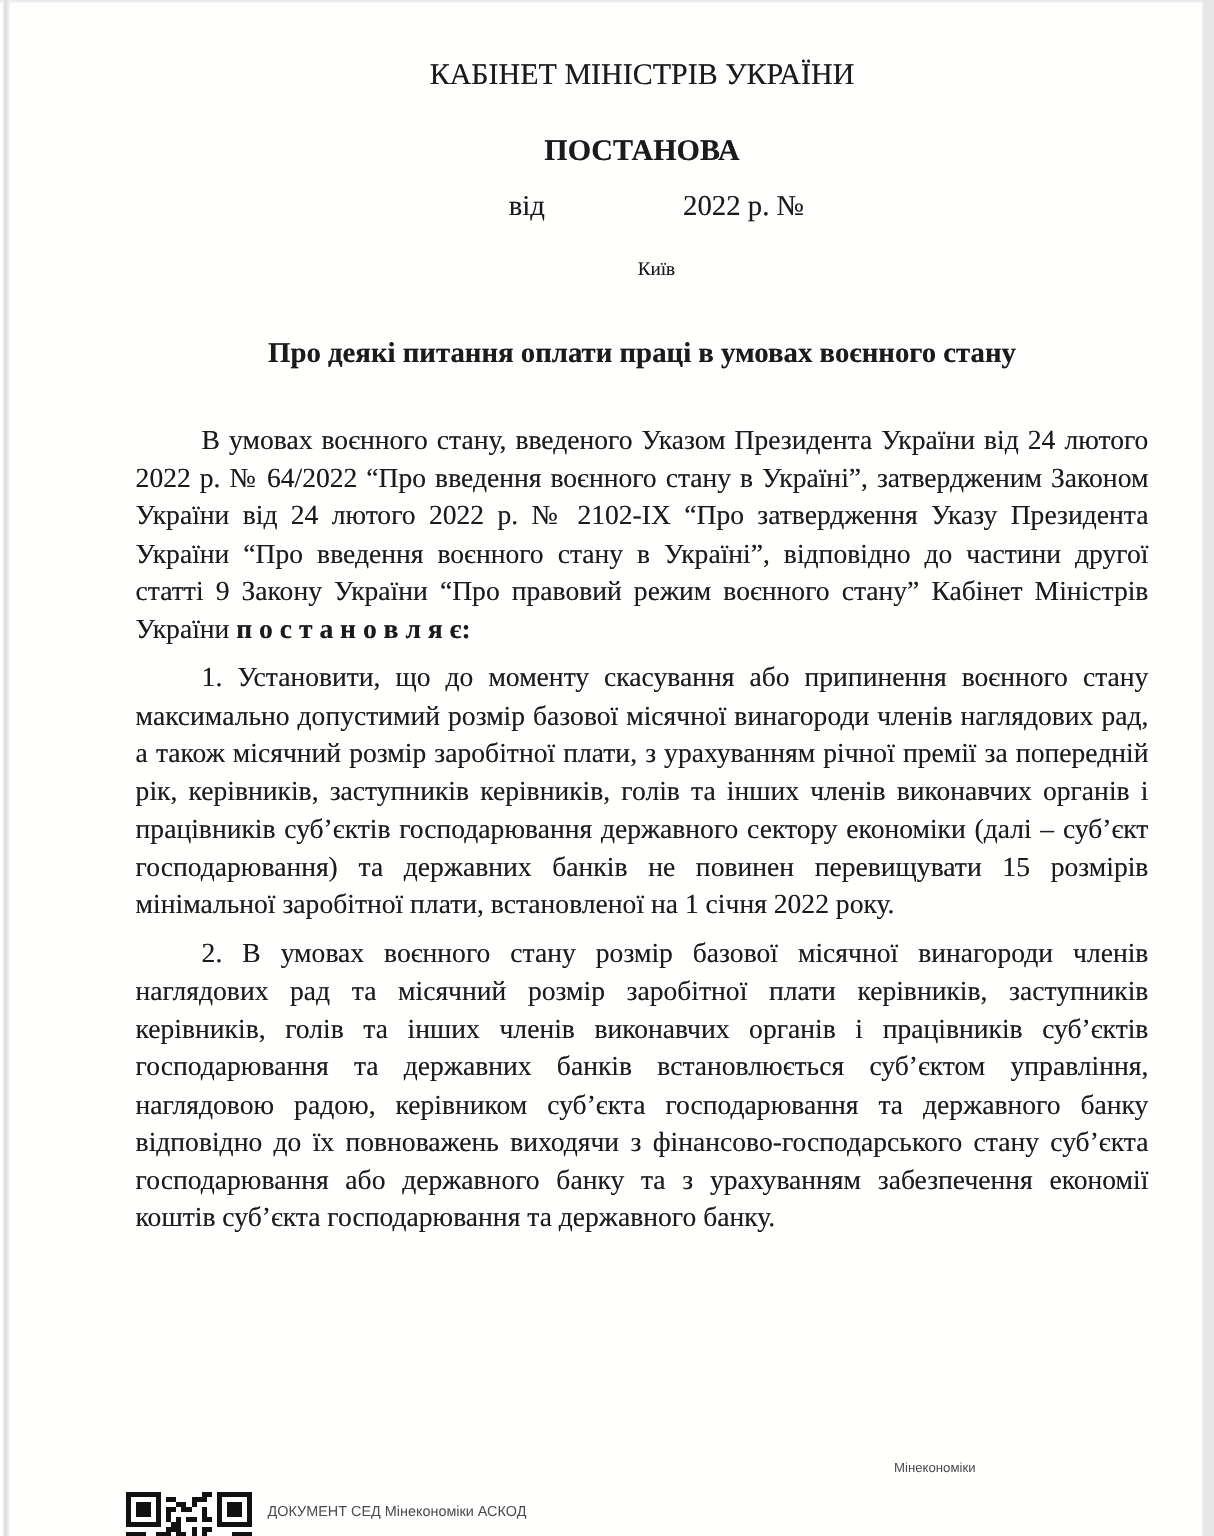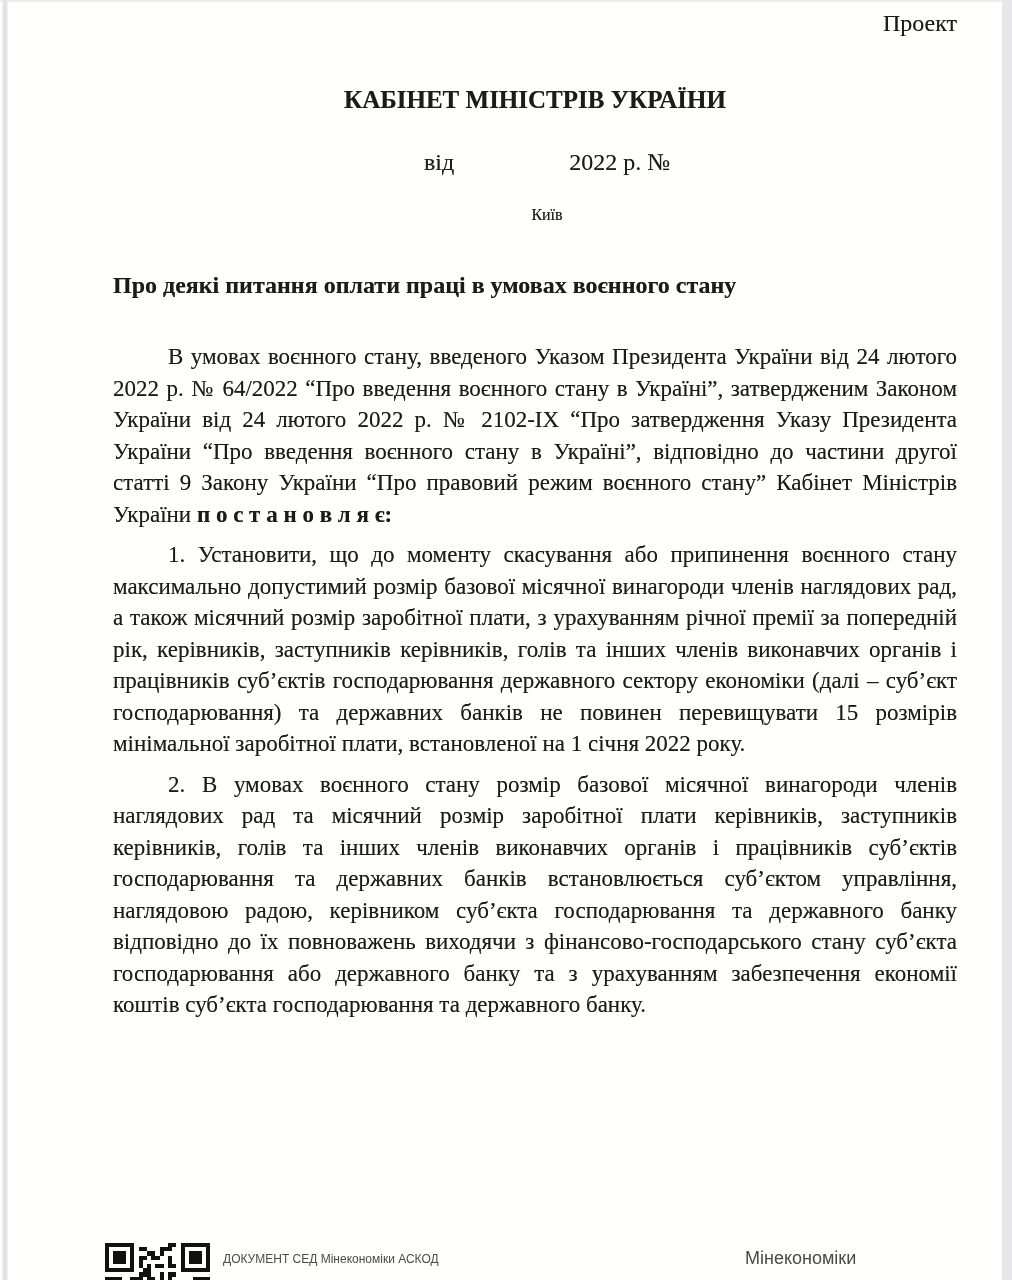--- a/index.html
+++ b/index.html
@@ -141,7 +141,6 @@
 
   <div class="content">
 
-    <div class="project-label">Проект</div>
 
     <div class="org-name">КАБІНЕТ МІНІСТРІВ УКРАЇНИ</div>
 

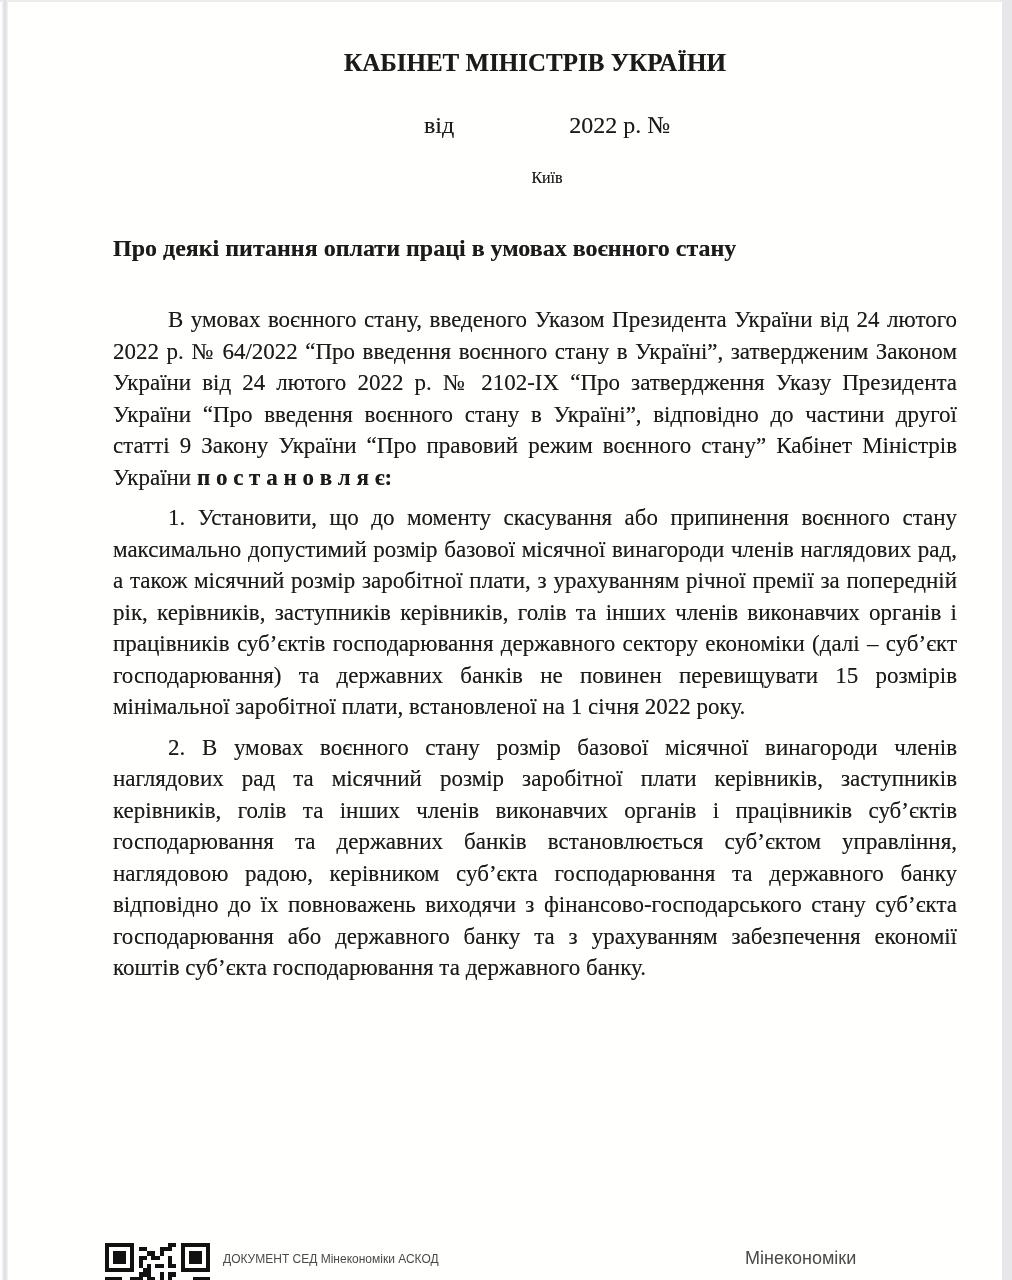--- a/index.html
+++ b/index.html
@@ -48,7 +48,7 @@
     text-align: center;
     font-size: 25px;
     line-height: 26px;
-    font-weight: bold;
+    font-weight: normal;
     text-shadow: 0 0 0.5px rgba(20,20,20,0.55);
   }
   .doc-type {

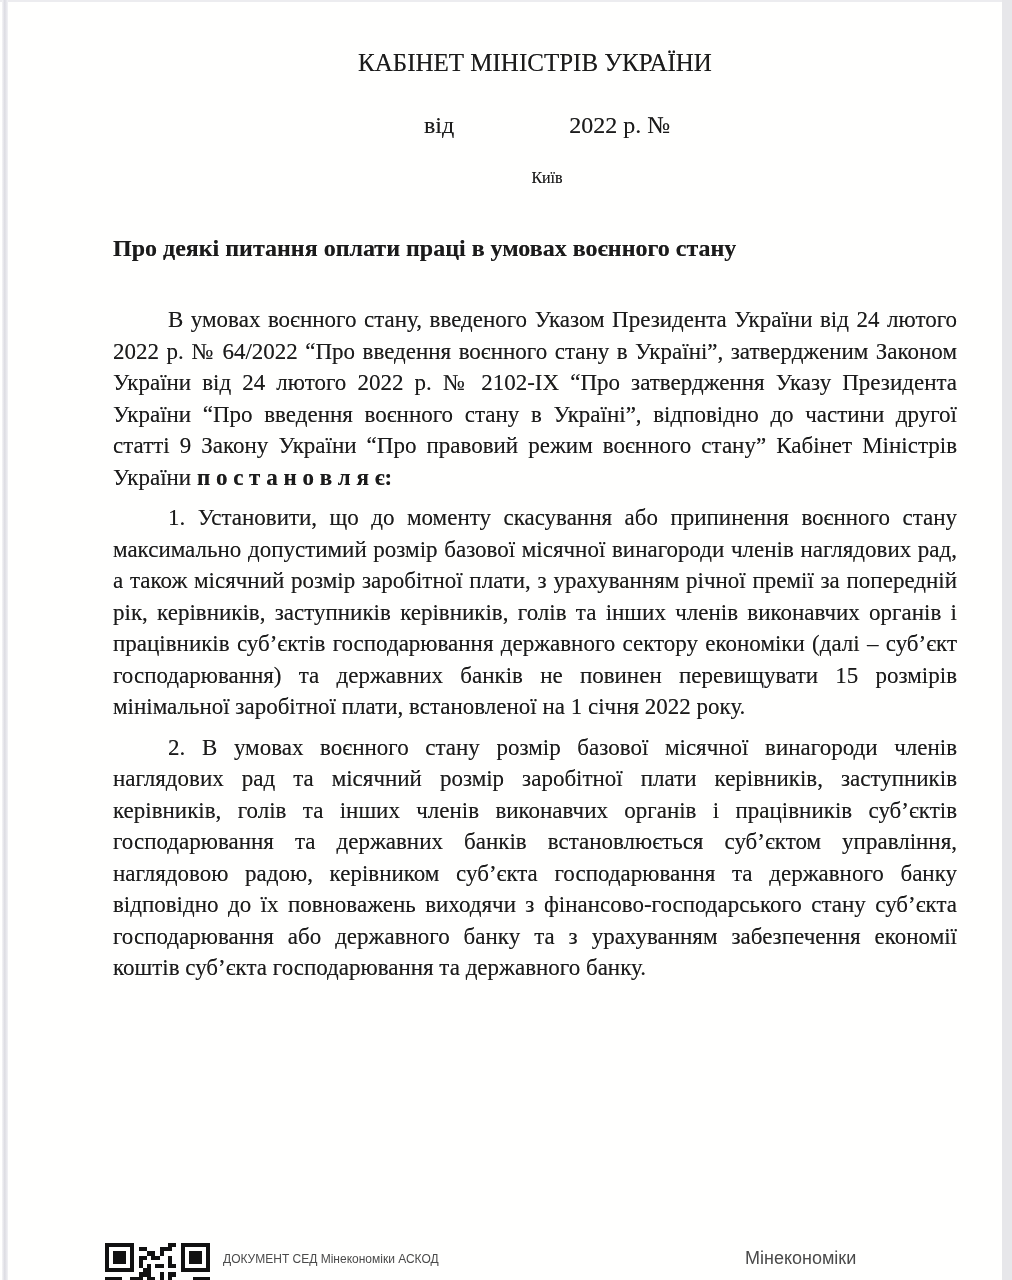--- a/index.html
+++ b/index.html
@@ -144,6 +144,7 @@
 
     <div class="org-name">КАБІНЕТ МІНІСТРІВ УКРАЇНИ</div>
 
+    <div class="doc-type">ПОСТАНОВА</div>
 
     <div class="date-line">
       <span>від</span><span class="date-gap"></span><span>2022 р. №</span>

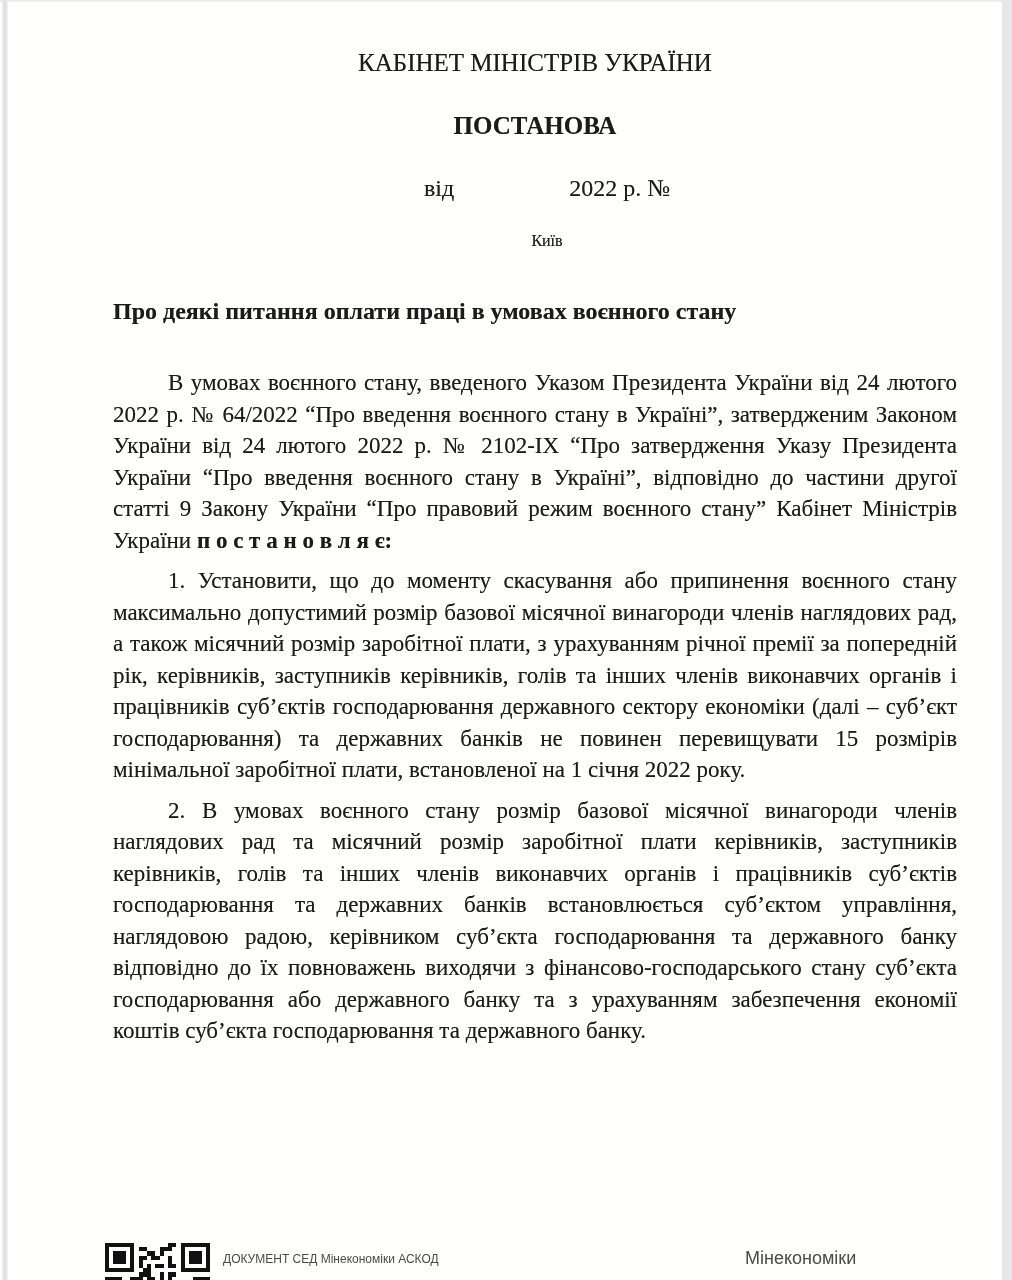--- a/index.html
+++ b/index.html
@@ -60,7 +60,7 @@
     text-shadow: 0 0 0.5px rgba(20,20,20,0.55);
   }
   .date-line {
-    margin-top: 36px;
+    margin-top: 20px;
     position: relative;
     left: 12px;
     text-align: center;

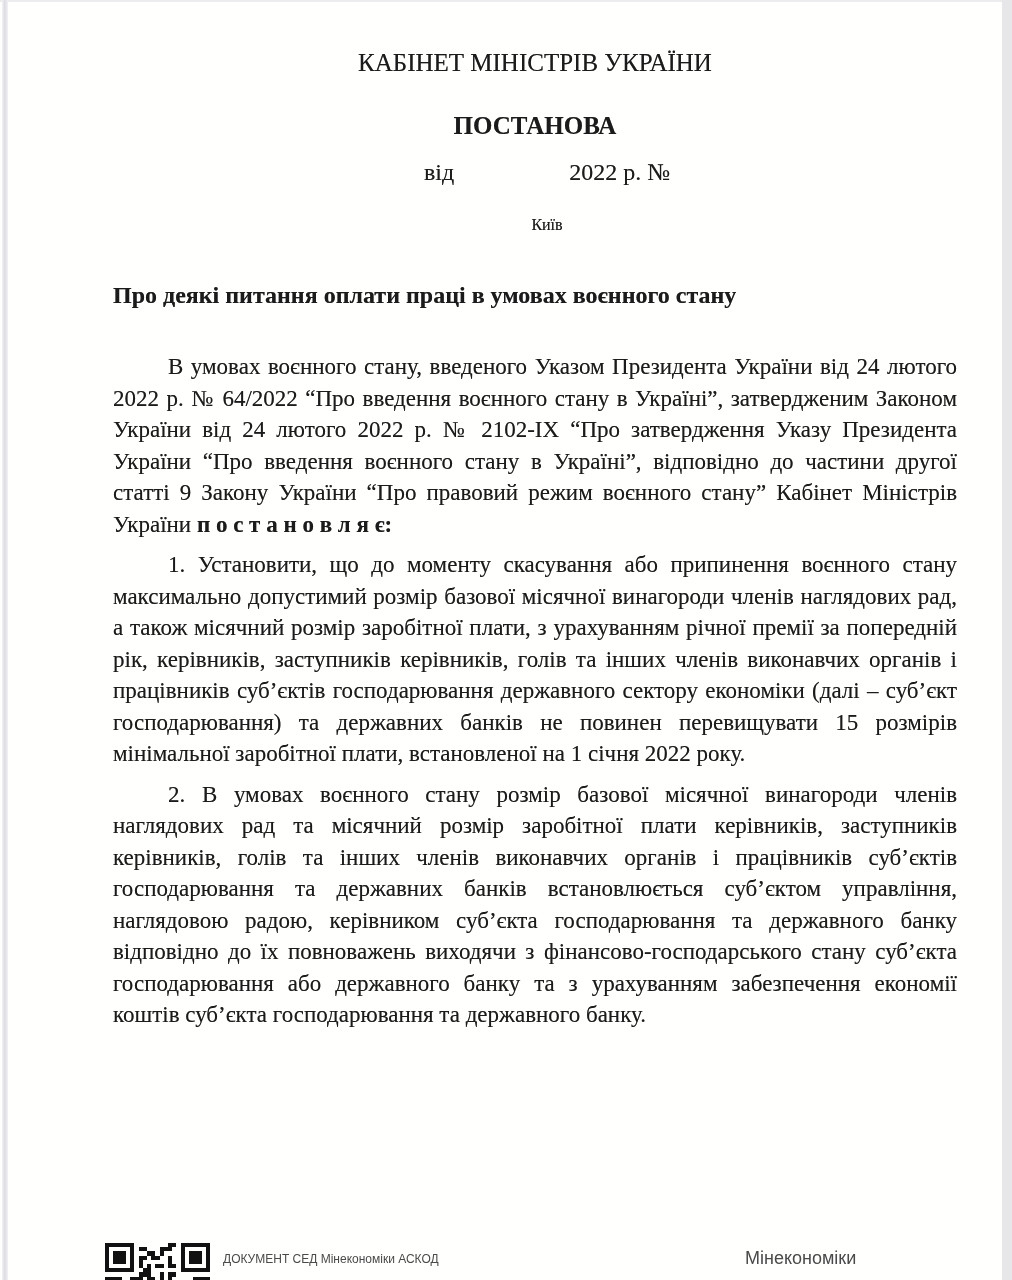--- a/index.html
+++ b/index.html
@@ -83,7 +83,7 @@
   }
   .doc-title {
     margin-top: 44px;
-    text-align: left;
+    text-align: center;
     font-size: 24px;
     line-height: 26px;
     font-weight: bold;

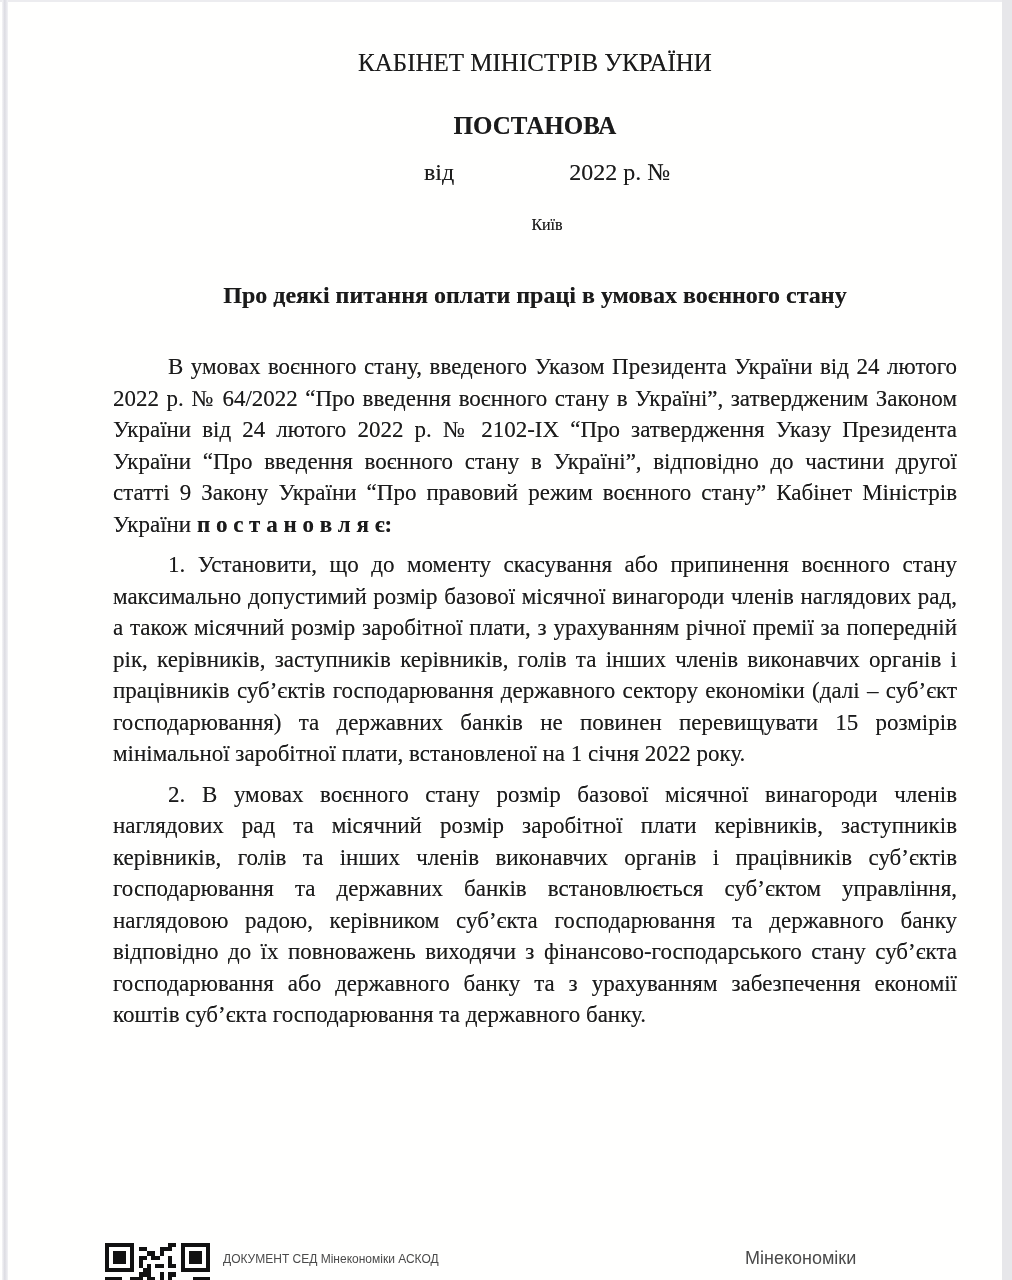--- a/index.html
+++ b/index.html
@@ -123,9 +123,9 @@
   .footer-label-right {
     position: absolute;
     left: 745px;
-    top: 1248px;
+    top: 1214px;
     font-family: "Liberation Sans", "DejaVu Sans", sans-serif;
-    font-size: 18px;
+    font-size: 11px;
     line-height: 20px;
     color: #4a4a4a;
   }

